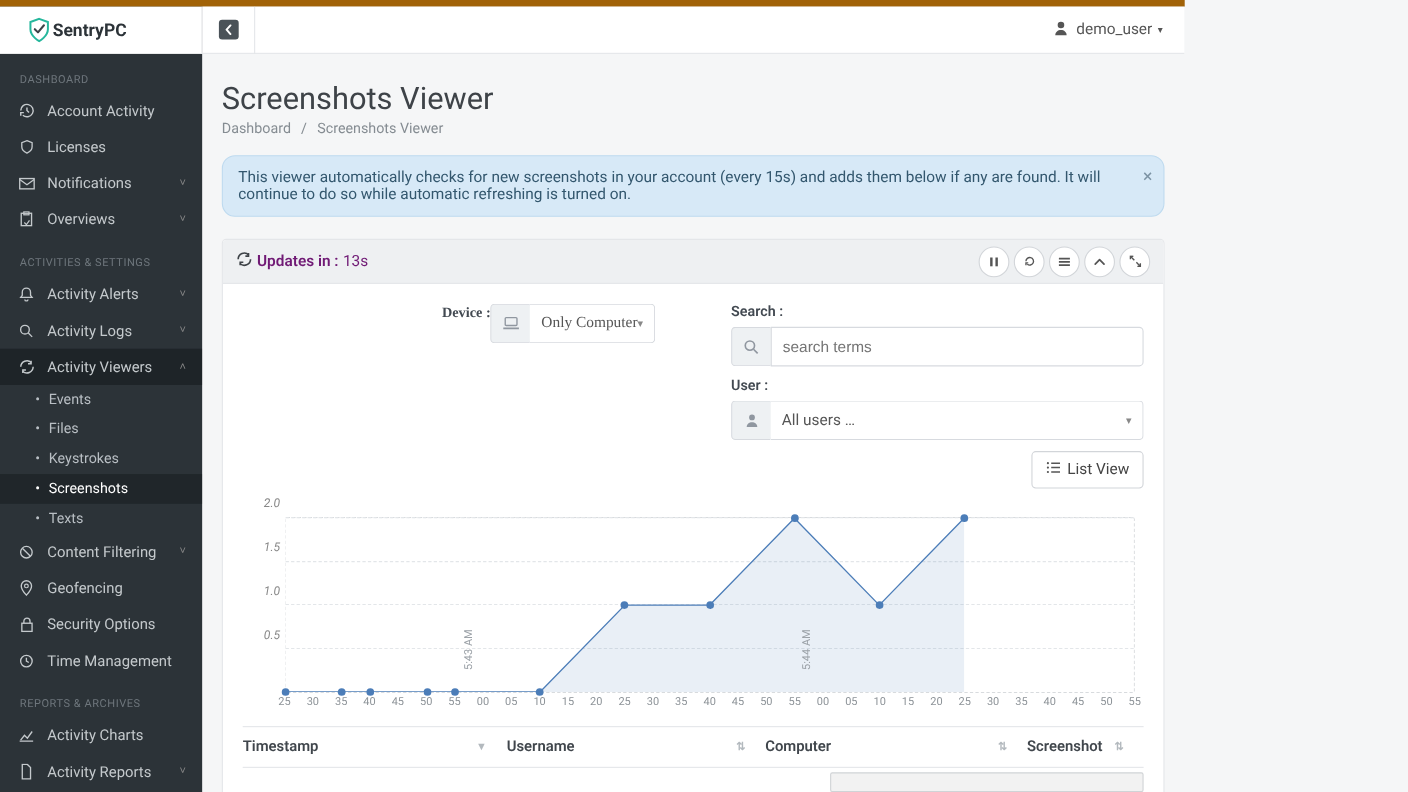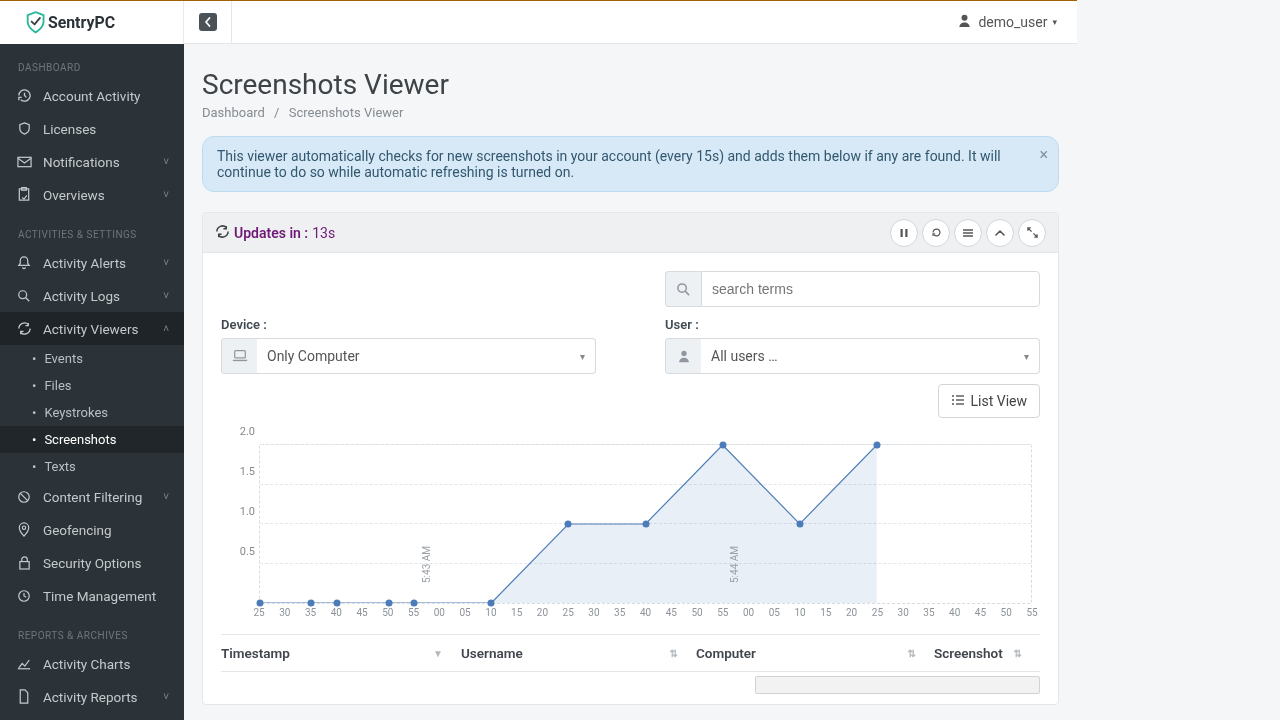--- a/index.html
+++ b/index.html
@@ -4,7 +4,7 @@
 <style>
   html,body{margin:0;padding:0;height:100%;width:100%;font-family:-apple-system,BlinkMacSystemFont,"Segoe UI",Roboto,Helvetica,Arial,sans-serif;color:#495057;background:#f5f6f7;}
   *{box-sizing:border-box;}
-  .app{display:flex;height:720px;width:1077px;overflow:hidden;border-top:1px solid #a16207;}
+  .app{display:flex;height:720px;width:1077px;overflow:hidden;border-top:6px solid #a16207;}
   
   .sidebar{width:184px;background:#2c3338;color:#c8ccce;display:flex;flex-direction:column;overflow:hidden;font-size:13.5px;}
   .logo-area{height:43px;background:#fff;display:flex;align-items:center;padding:0 14px;border-right:1px solid #e9eaec;}

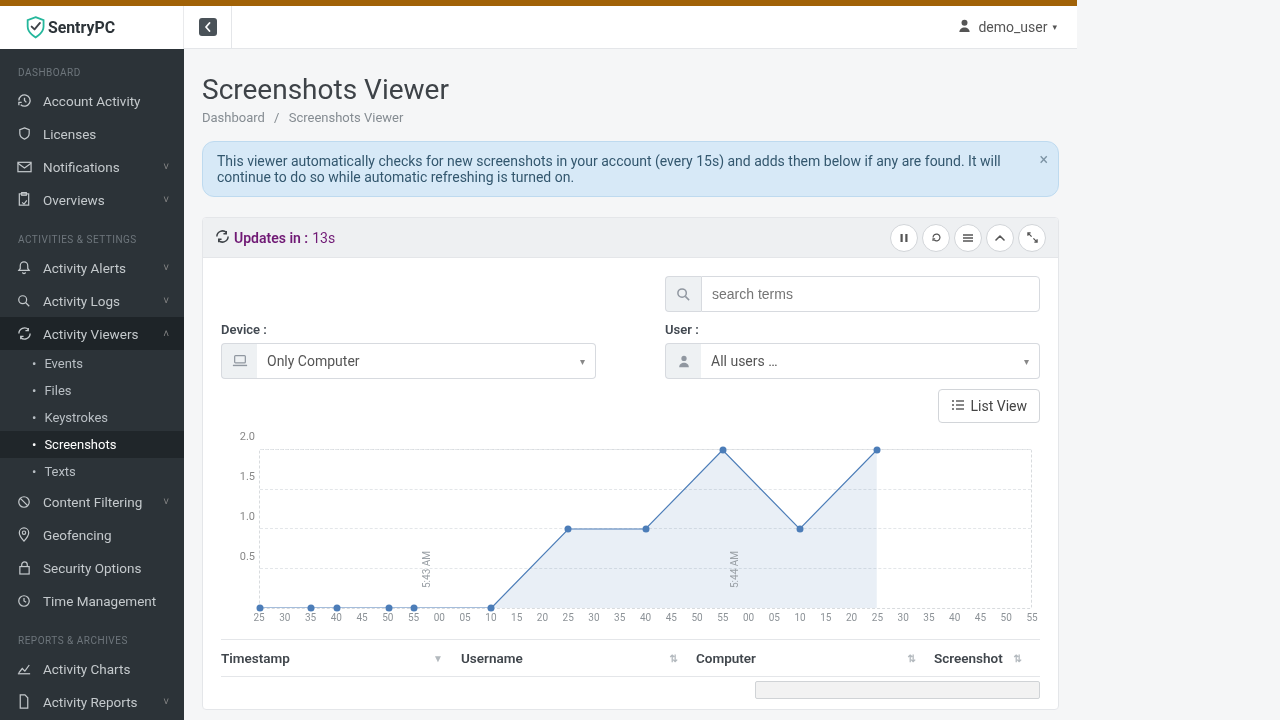--- a/index.html
+++ b/index.html
@@ -42,7 +42,7 @@
   .panel-body{padding:18px 18px 6px 18px;}
   .filters{display:flex;justify-content:space-between;}
   .filter-col{width:375px;}
-  .filter-col.left{display:flex;flex-direction:column;justify-content:flex-end;}
+  .filter-col.left{display:flex;flex-direction:row;justify-content:flex-end;font-family:Liberation Serif, serif;}
   .flabel{font-size:13px;font-weight:600;color:#424951;margin-bottom:6px;}
   .search-wrap{display:flex;margin-bottom:10px;}
   .input-icon{width:36px;background:#eef1f3;border:1px solid #d7dadf;border-right:none;border-radius:4px 0 0 4px;display:flex;align-items:center;justify-content:center;color:#a0a5aa;}

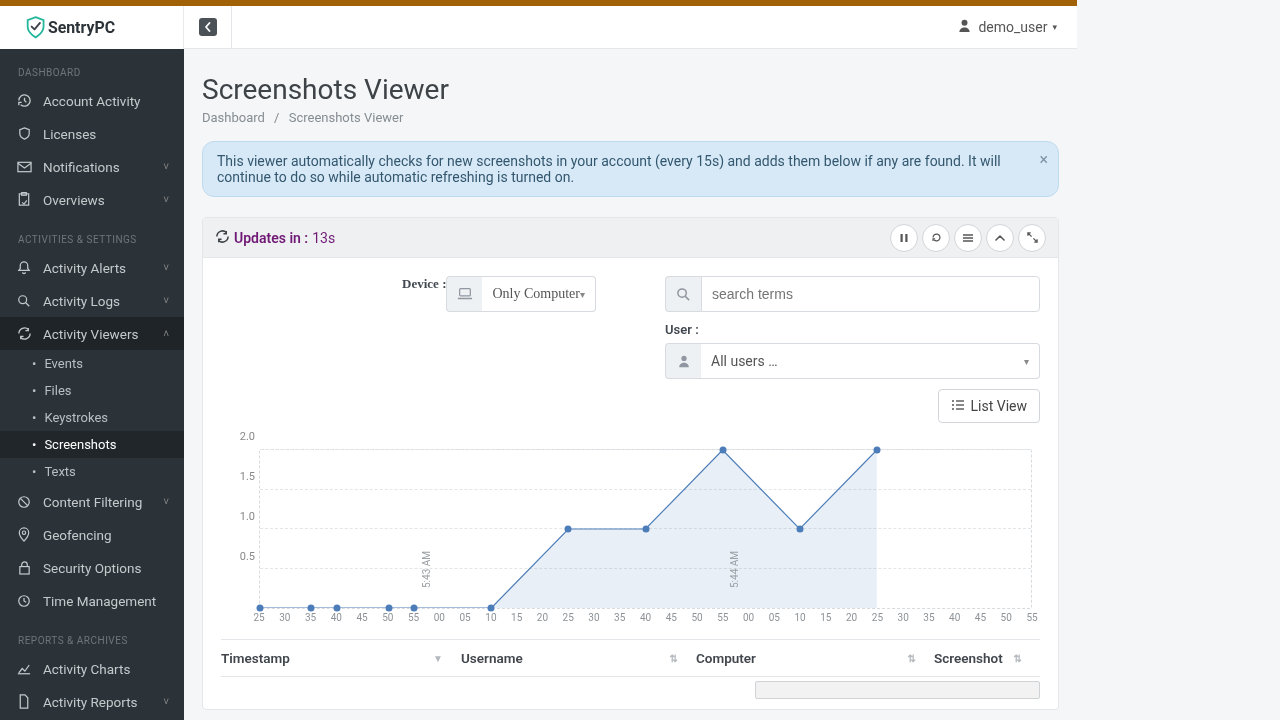--- a/index.html
+++ b/index.html
@@ -339,6 +339,7 @@
               </div>
             </div>
             <div class="filter-col">
+              <div class="flabel">Search :</div>
               <div class="search-wrap">
                 <div class="input-icon">
                   <svg width="15" height="15" viewBox="0 0 16 16">

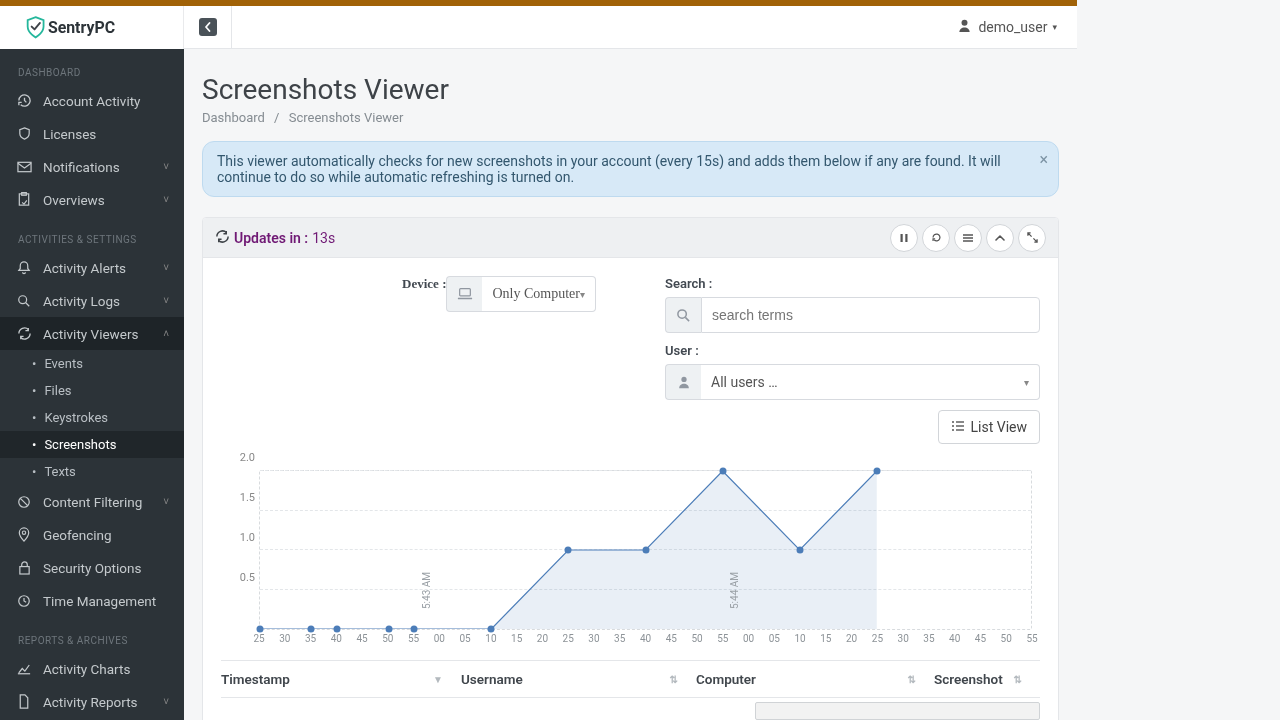--- a/index.html
+++ b/index.html
@@ -56,7 +56,7 @@
   
   .chart-area{position:relative;height:190px;margin:18px 0 0 0;}
   .y-axis{position:absolute;left:0;top:8px;bottom:22px;width:38px;}
-  .y-tick{position:absolute;right:4px;font-size:11px;color:#888;transform:translateY(-50%);}  
+  .y-tick{position:absolute;right:4px;font-size:11px;color:#888;transform:translateY(-50%);font-style:italic;}  
   .plot{position:absolute;left:38px;right:8px;top:8px;bottom:22px;border:1px dashed #d8dbde;border-radius:2px;}
   .grid-line{position:absolute;left:0;right:0;border-top:1px dashed #e3e6e9;}
   .x-axis{position:absolute;left:38px;right:8px;bottom:3px;height:16px;}

